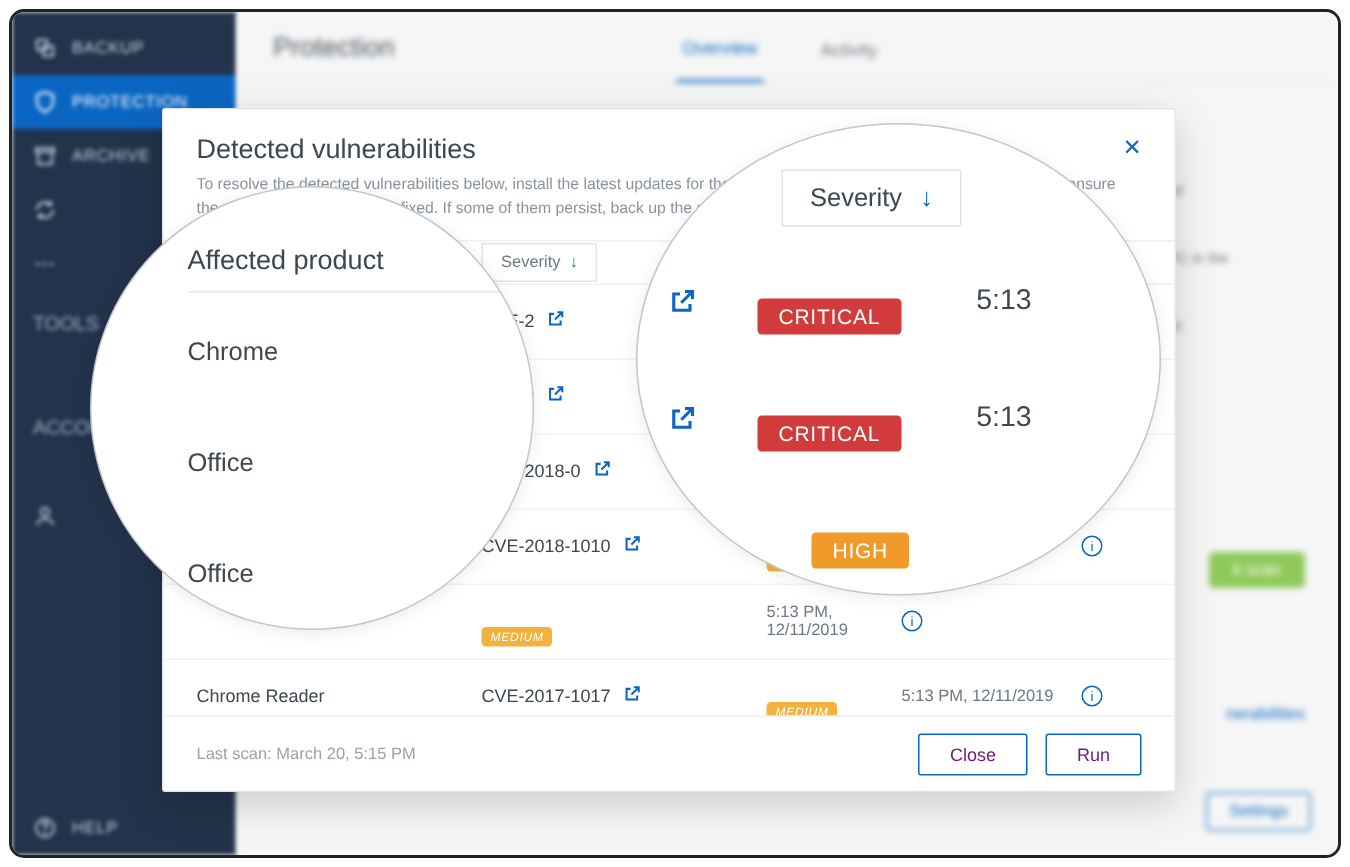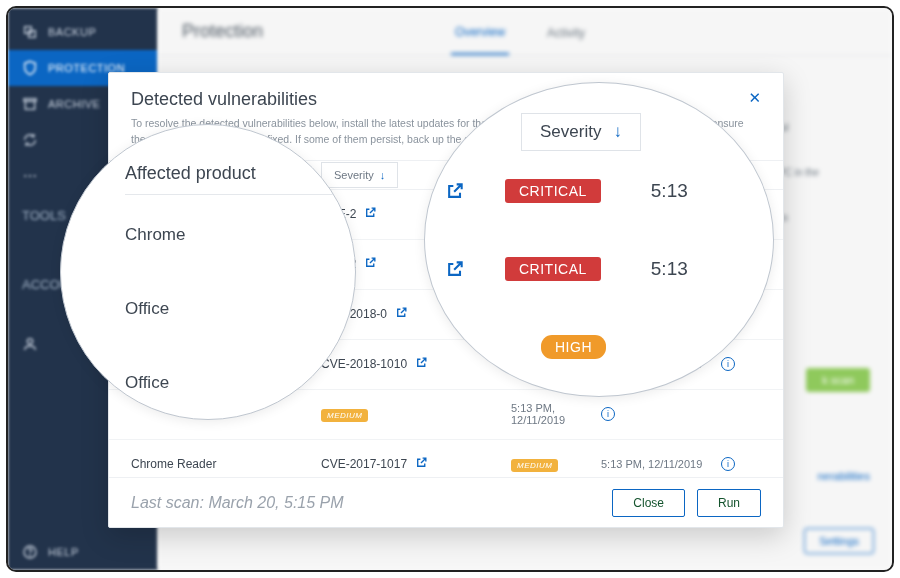--- a/index.html
+++ b/index.html
@@ -75,7 +75,7 @@
 .trow { height: 50px; border-bottom: 1px solid #f1f3f5; font-size: 12px; color: #3d4651; }
 .cve { display: flex; align-items: center; gap: 8px; color: #3d4651; }
 .ext-icon { width: 13px; height: 13px; color: #0b66c3; }
-.sev { display: inline-block; padding: 2px 10px; border-radius: 3px; color: #fff; font-size: 10px; letter-spacing: .5px; }
+.sev { display: inline-block; padding: 2px 10px; border-radius: 3px; color: #fff; font-size: 10px; letter-spacing: .5px; margin-top: 20px; }
 .sev.critical { background: #d13b3b; }
 .sev.high { background: #f09a2a; border-radius: 11px; }
 .sev.medium { background: #f2b23e; font-size: 8px; padding: 2px 6px; font-style: italic; }

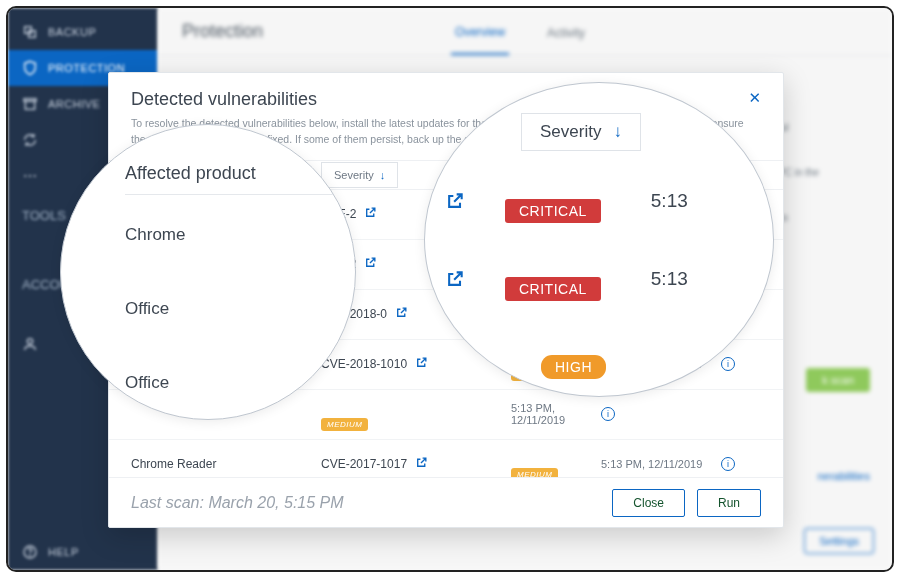--- a/index.html
+++ b/index.html
@@ -77,7 +77,7 @@
 .ext-icon { width: 13px; height: 13px; color: #0b66c3; }
 .sev { display: inline-block; padding: 2px 10px; border-radius: 3px; color: #fff; font-size: 10px; letter-spacing: .5px; margin-top: 20px; }
 .sev.critical { background: #d13b3b; }
-.sev.high { background: #f09a2a; border-radius: 11px; }
+.sev.high { background: #f09a2a; }
 .sev.medium { background: #f2b23e; font-size: 8px; padding: 2px 6px; font-style: italic; }
 .info-dot { width: 14px; height: 14px; border: 1.5px solid #0b66c3; border-radius: 50%; color: #0b66c3; display: flex; align-items: center; justify-content: center; font-size: 9px; }
 .modal-foot { height: 50px; border-top: 1px solid #eef0f3; display: flex; align-items: center; padding: 0 22px; gap: 12px; }

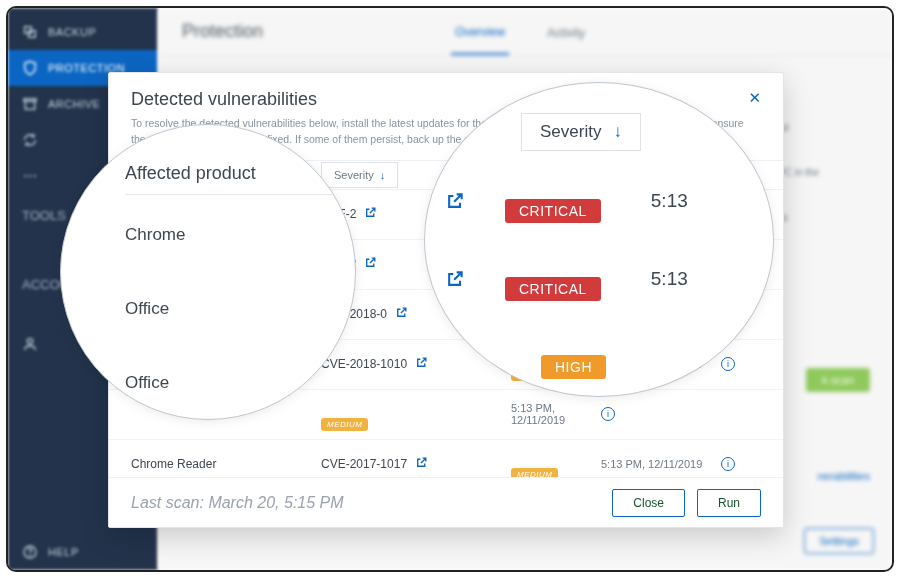--- a/index.html
+++ b/index.html
@@ -81,7 +81,7 @@
 .sev.medium { background: #f2b23e; font-size: 8px; padding: 2px 6px; font-style: italic; }
 .info-dot { width: 14px; height: 14px; border: 1.5px solid #0b66c3; border-radius: 50%; color: #0b66c3; display: flex; align-items: center; justify-content: center; font-size: 9px; }
 .modal-foot { height: 50px; border-top: 1px solid #eef0f3; display: flex; align-items: center; padding: 0 22px; gap: 12px; }
-.last-scan { font-size: 16px; color: #9aa2ac; font-style: italic; }
+.last-scan { font-size: 11px; color: #9aa2ac; }
 .foot-spacer { flex: 1; }
 .btn { border: 1px solid #0b66c3; color: #14532d; background: #fff; padding: 6px 20px; font-size: 12px; border-radius: 2px; cursor: pointer; }
 

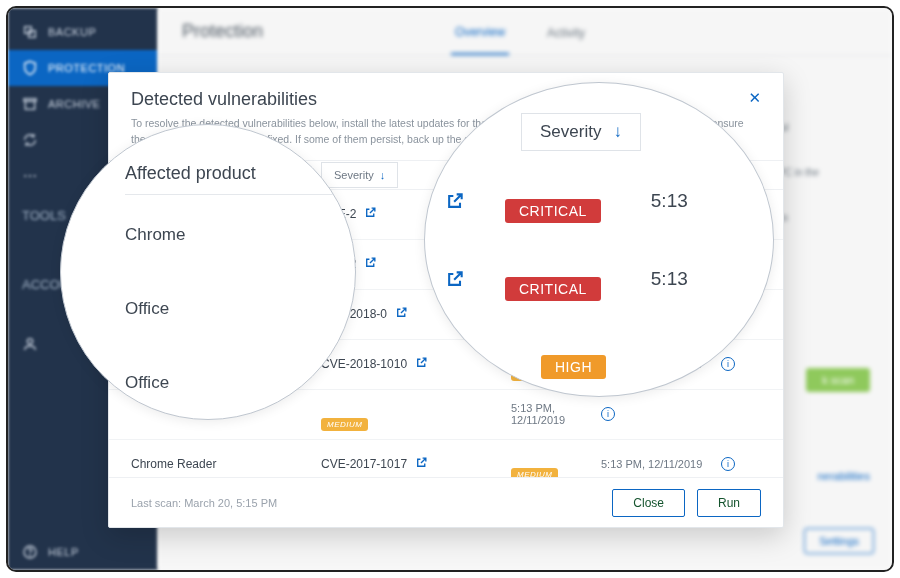--- a/index.html
+++ b/index.html
@@ -83,7 +83,7 @@
 .modal-foot { height: 50px; border-top: 1px solid #eef0f3; display: flex; align-items: center; padding: 0 22px; gap: 12px; }
 .last-scan { font-size: 11px; color: #9aa2ac; }
 .foot-spacer { flex: 1; }
-.btn { border: 1px solid #0b66c3; color: #14532d; background: #fff; padding: 6px 20px; font-size: 12px; border-radius: 2px; cursor: pointer; }
+.btn { border: 1px solid #0b66c3; color: #701a75; background: #fff; padding: 6px 20px; font-size: 12px; border-radius: 2px; cursor: pointer; }
 
 .lens {
   position: absolute; border-radius: 50%; background: #fff;

